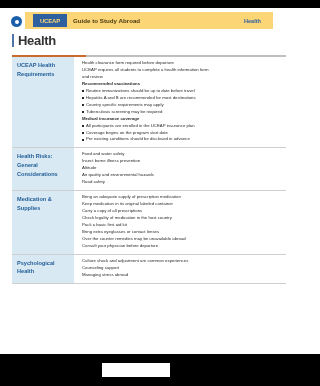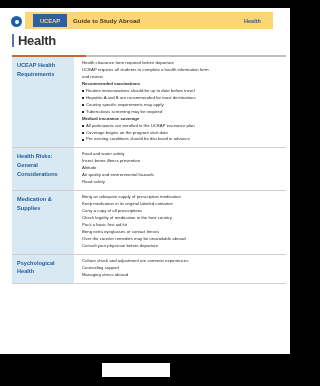--- a/index.html
+++ b/index.html
@@ -18,7 +18,7 @@
     position: absolute;
     left: 0;
     top: 8px;
-    width: 290px;
+    width: 320px;
     height: 346px;
     background: #ffffff;
   }

